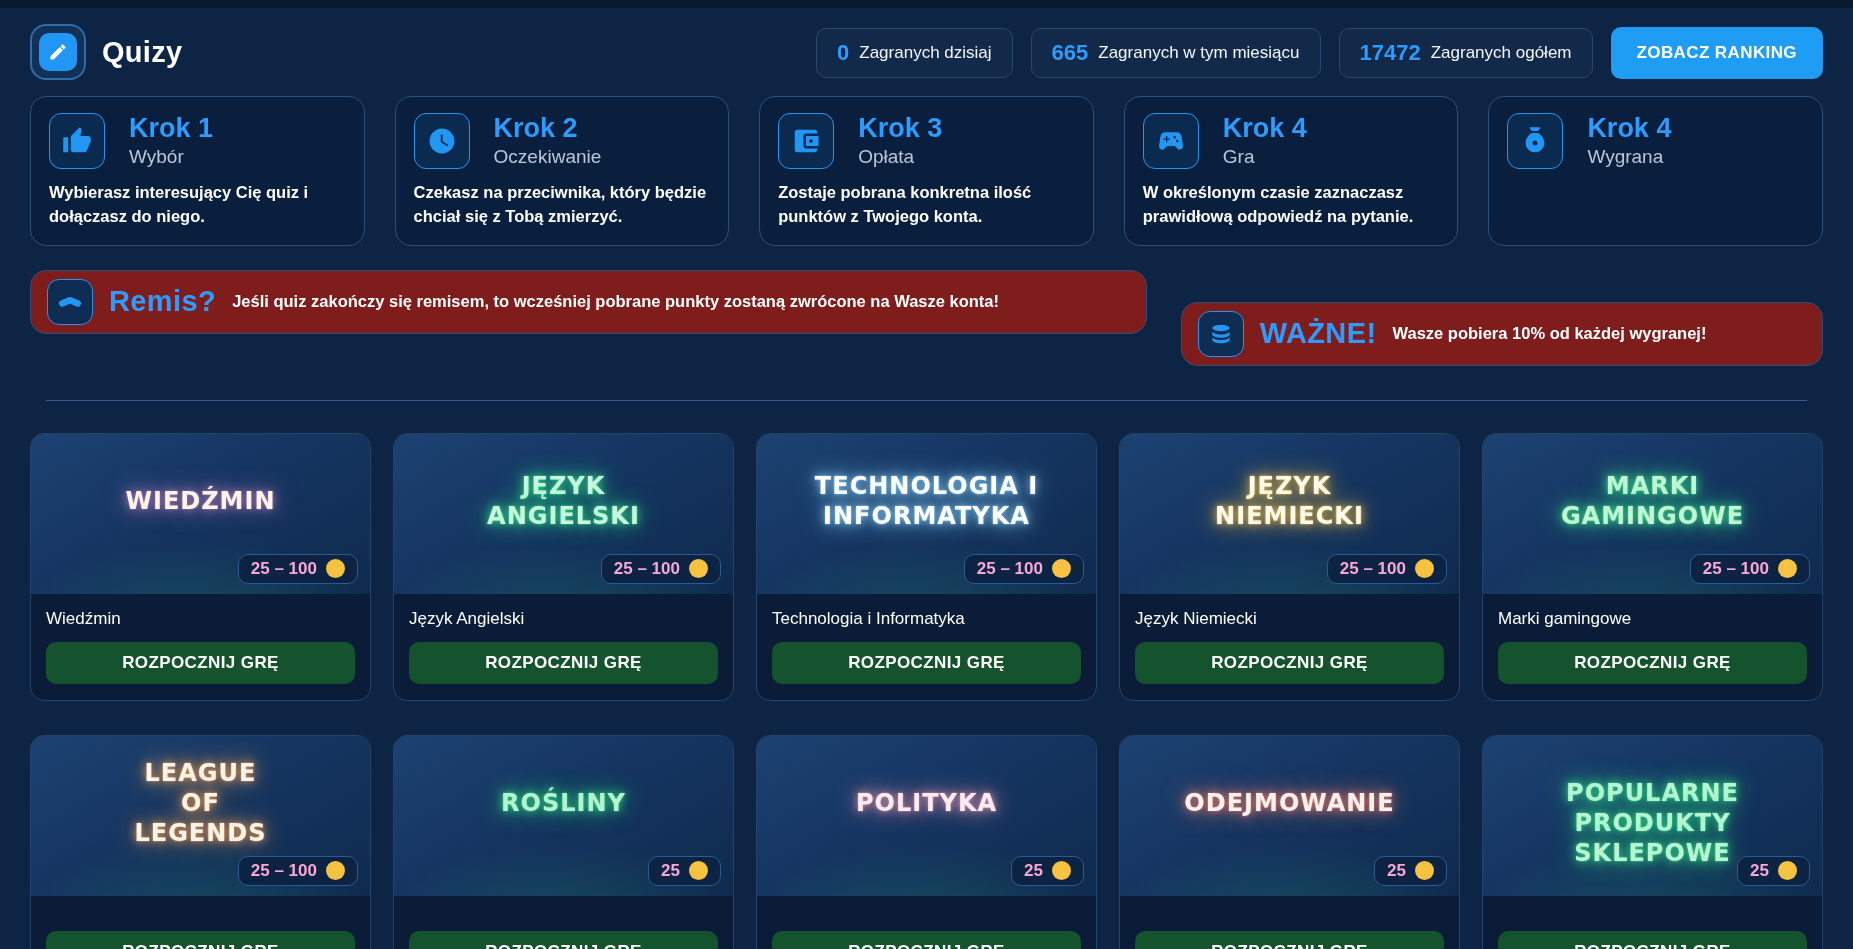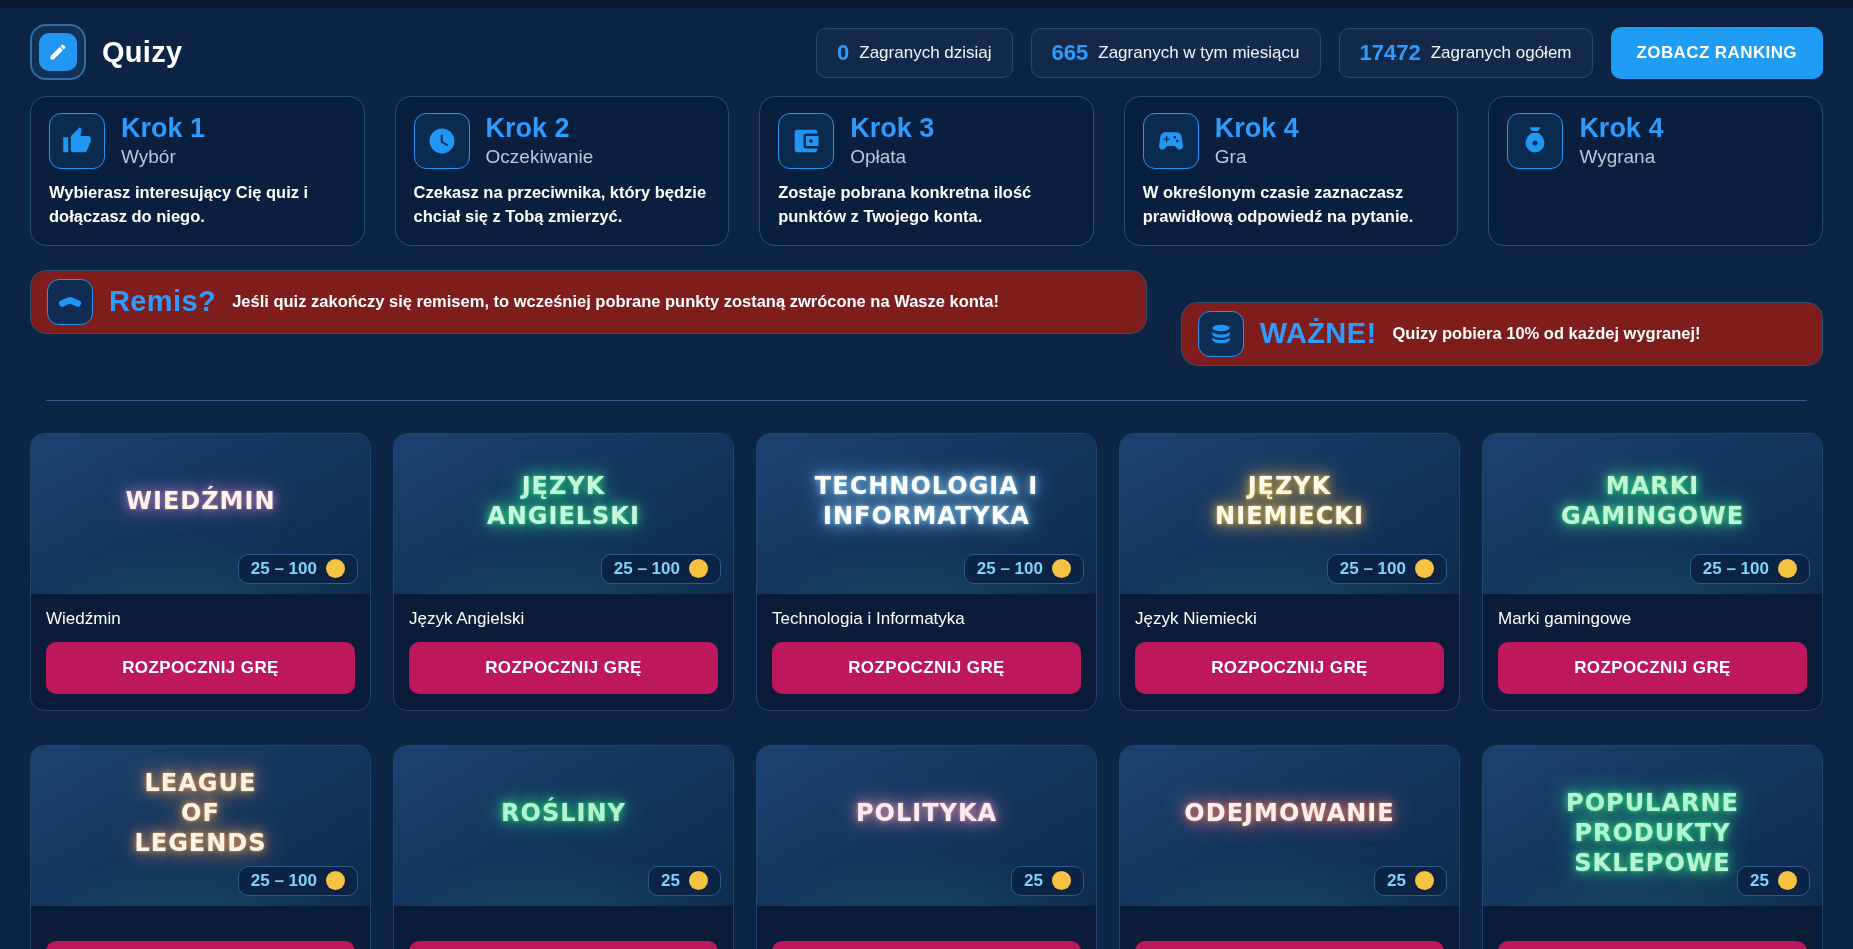--- a/index.html
+++ b/index.html
@@ -49,7 +49,7 @@
     flex:1; background:#0a1f3d; border:1px solid #2a5078; border-radius:16px;
     padding:16px 18px;
   }
-  .step-head { display:flex; align-items:center; gap:16px; }
+  .step-head { display:flex; align-items:center; gap:24px; }
   .step-icon-tile {
     width:56px; height:56px; border-radius:12px; flex:0 0 56px;
     border:1.5px solid #2196f3; background:rgba(33,150,243,.10);

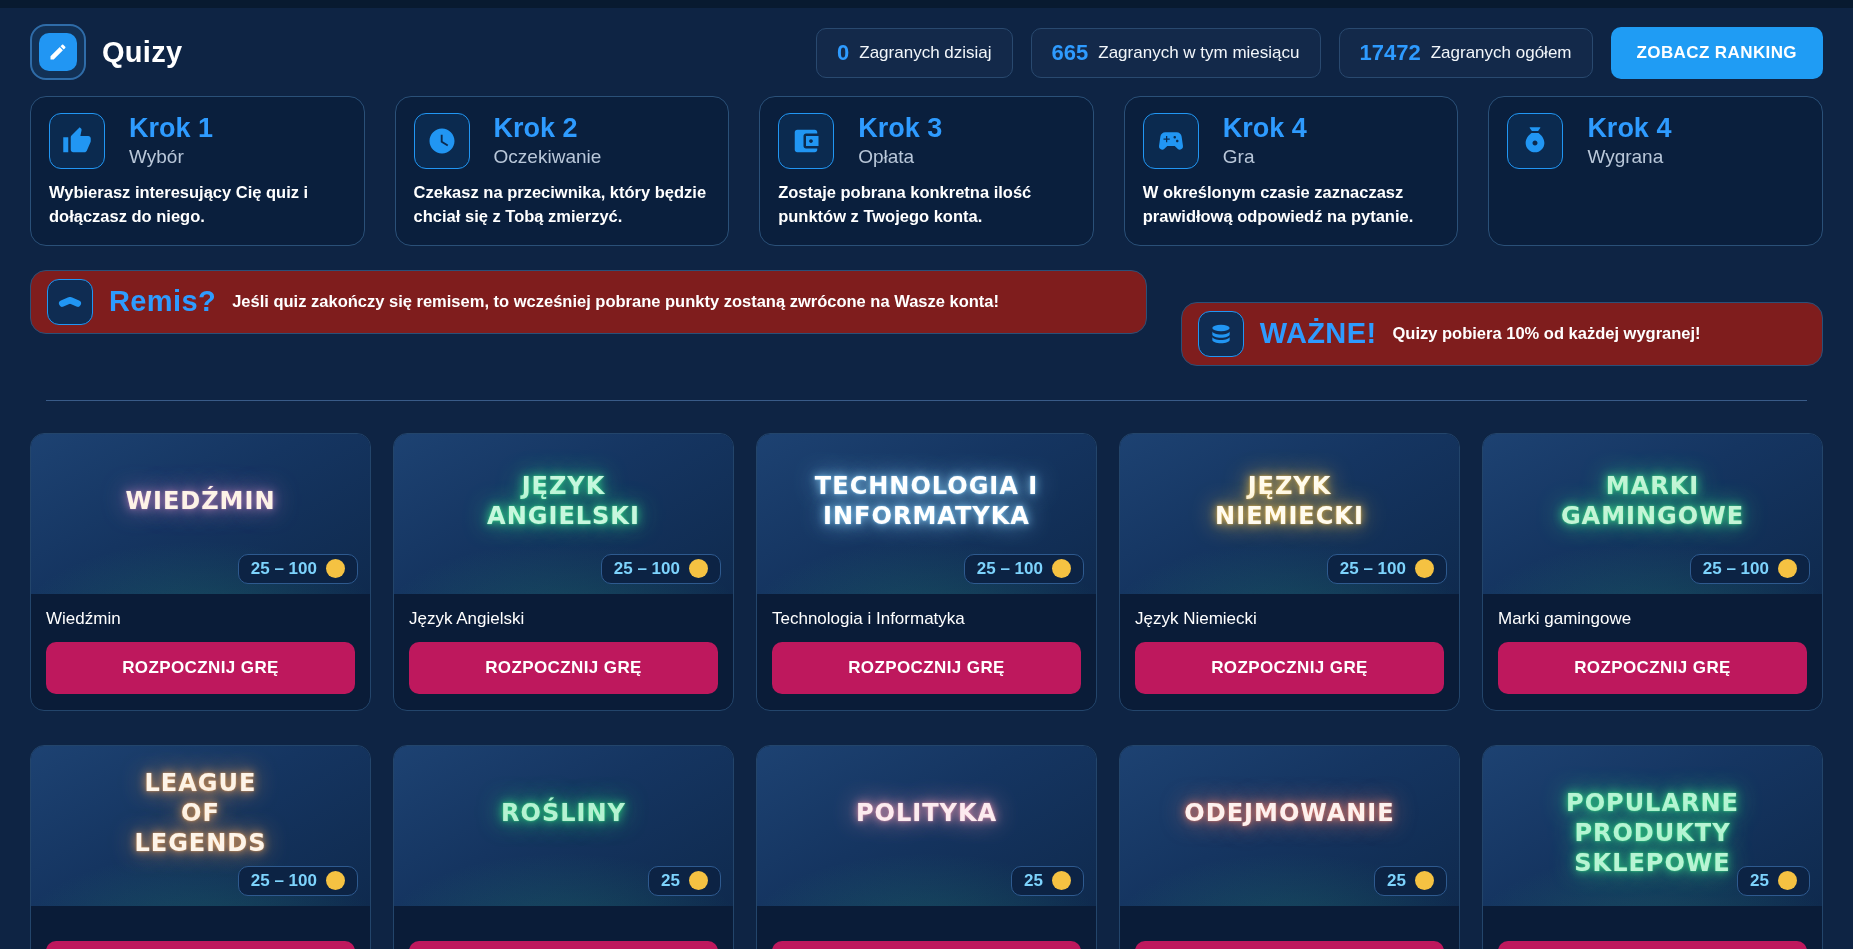--- a/index.html
+++ b/index.html
@@ -252,7 +252,7 @@
           </svg>
       </div>
       <span class="notice-title">WAŻNE!</span>
-      <span class="notice-text"><span>Quizy pobiera </span><b>10%</b><span> od każdej wygranej!</span></span>
+      <span class="notice-text"><span>Wasze pobiera </span><b>10%</b><span> od każdej wygranej!</span></span>
     </div>
   </div>
 

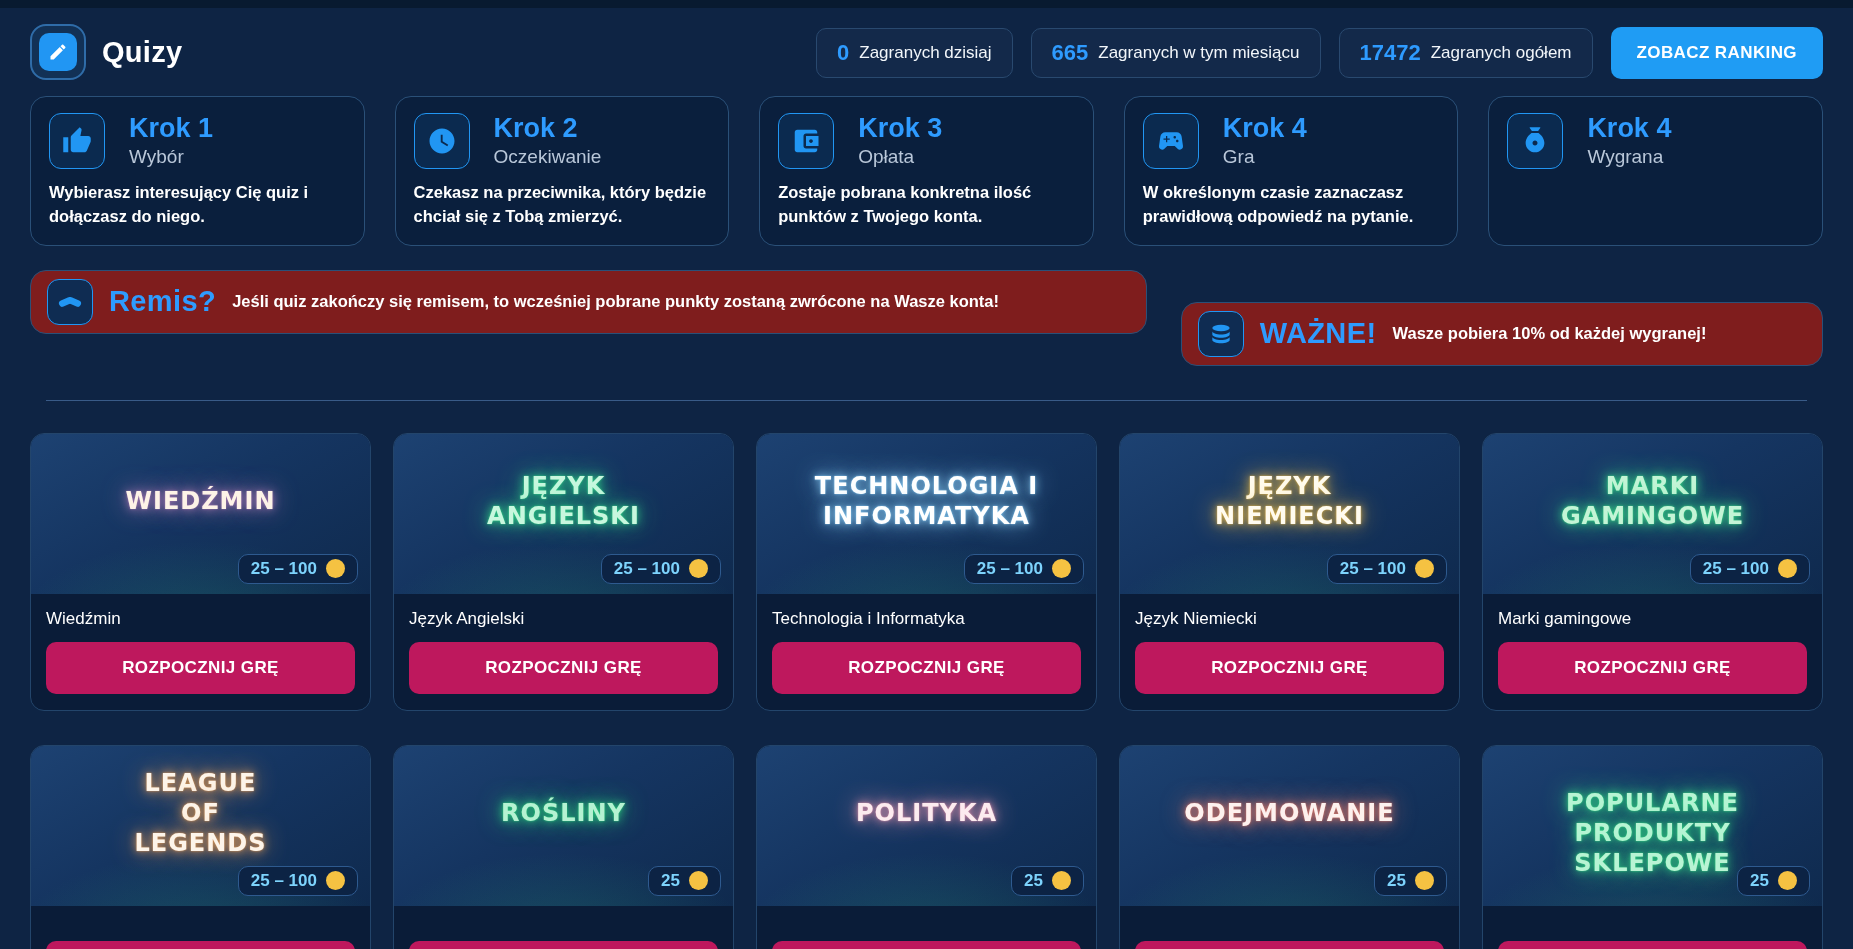--- a/index.html
+++ b/index.html
@@ -107,7 +107,7 @@
     position:absolute; right:12px; bottom:10px;
     display:flex; align-items:center; gap:9px;
     background:#0c2344; border:1px solid #2e5a8f; border-radius:10px;
-    padding:4px 12px; color:#7dd3fc; font-weight:700; font-size:17px;margin-left:48px;
+    padding:4px 12px; color:#f9a8d4; font-weight:700; font-size:17px;margin-left:48px;
   }
   .coin { width:19px; height:19px; border-radius:50%; background:#f5c242; }
   .qname { color:#fff; font-size:17px; padding:15px 15px 0; min-height:22px; }

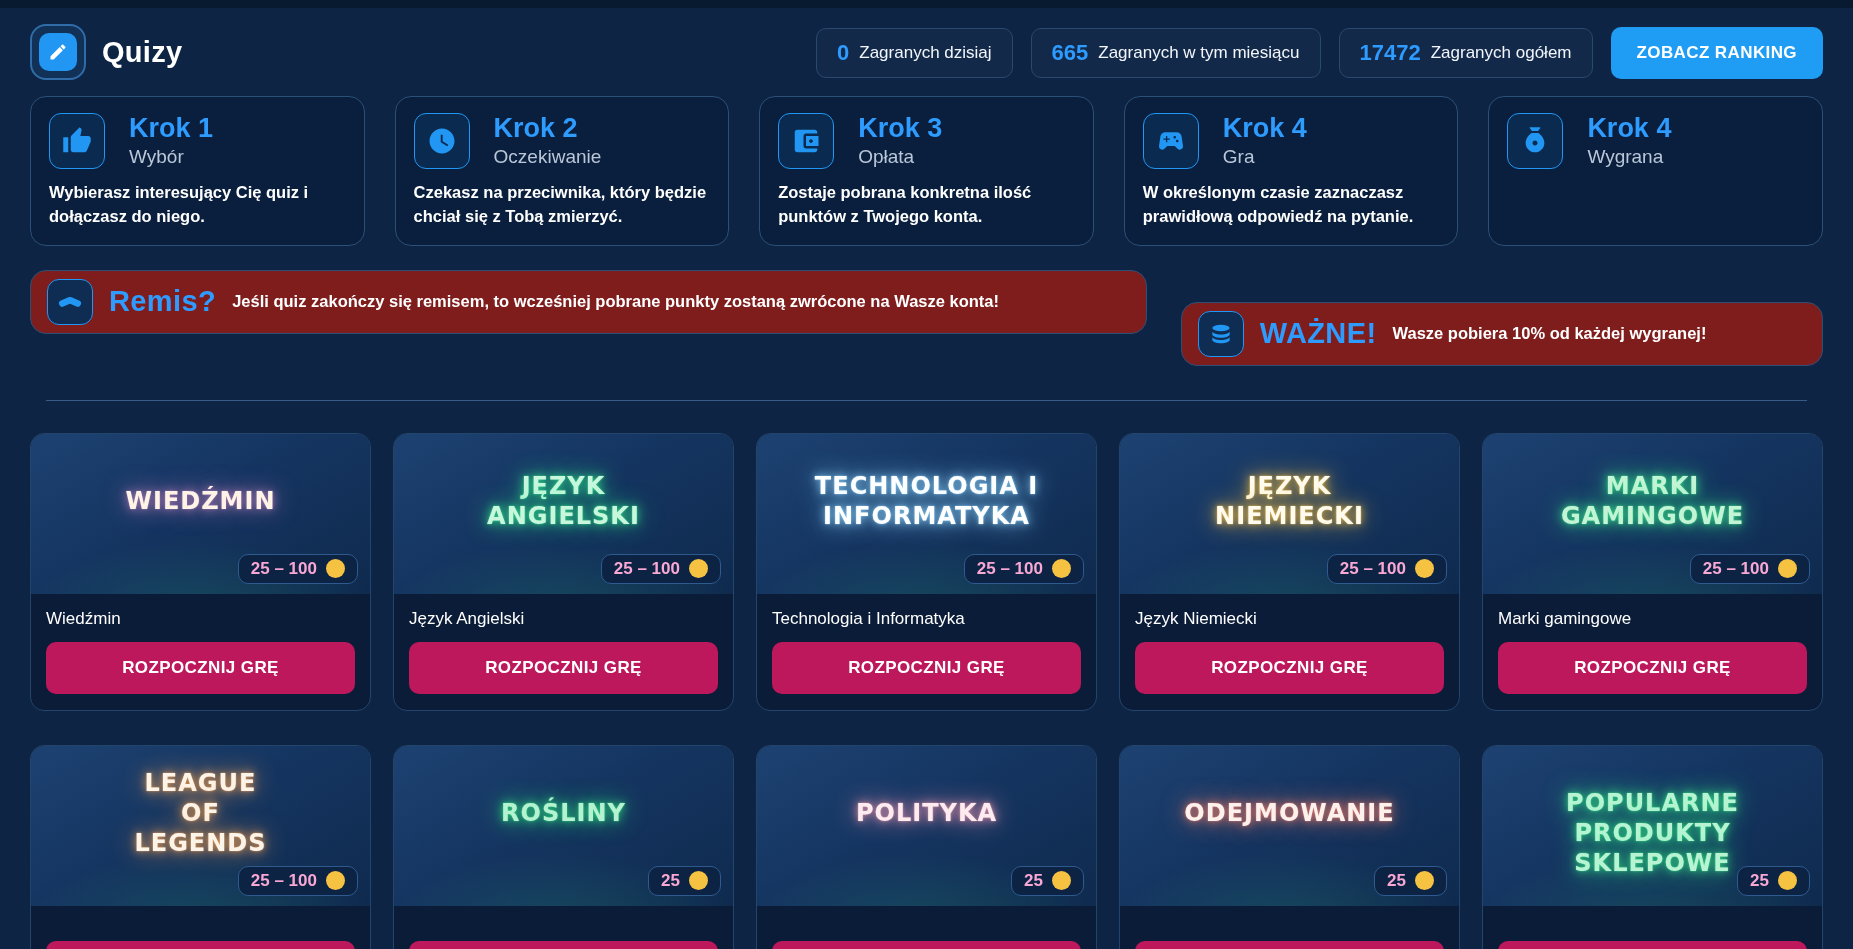--- a/index.html
+++ b/index.html
@@ -113,8 +113,8 @@
   .qname { color:#fff; font-size:17px; padding:15px 15px 0; min-height:22px; }
   .start-btn {
     display:block; width:calc(100% - 30px); margin:13px 15px 16px;
-    height:52px; border:none; border-radius:10px;
-    background:#be185d; color:#fff; font-family:inherit;
+    height:42px; border:none; border-radius:10px;
+    background:#14532d; color:#fff; font-family:inherit;
     font-weight:800; font-size:17px; letter-spacing:.4px; cursor:pointer;
   }
 </style>

